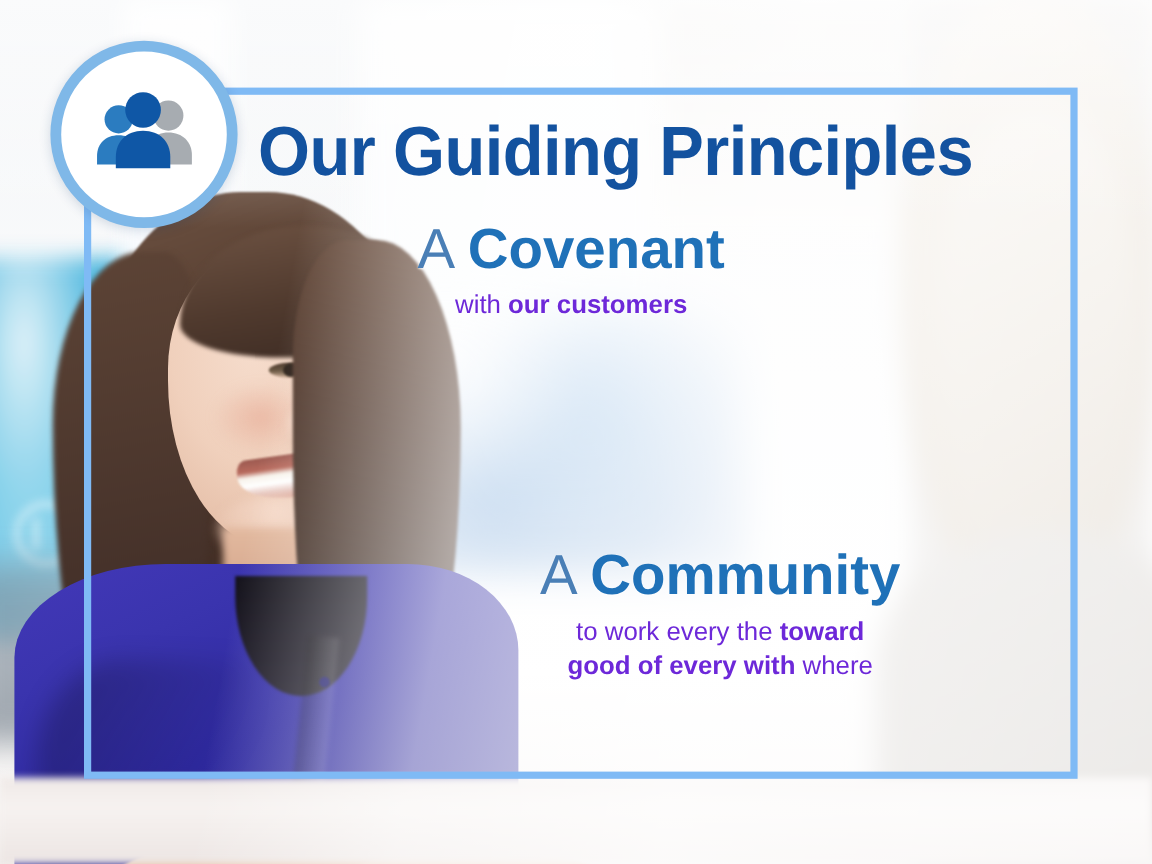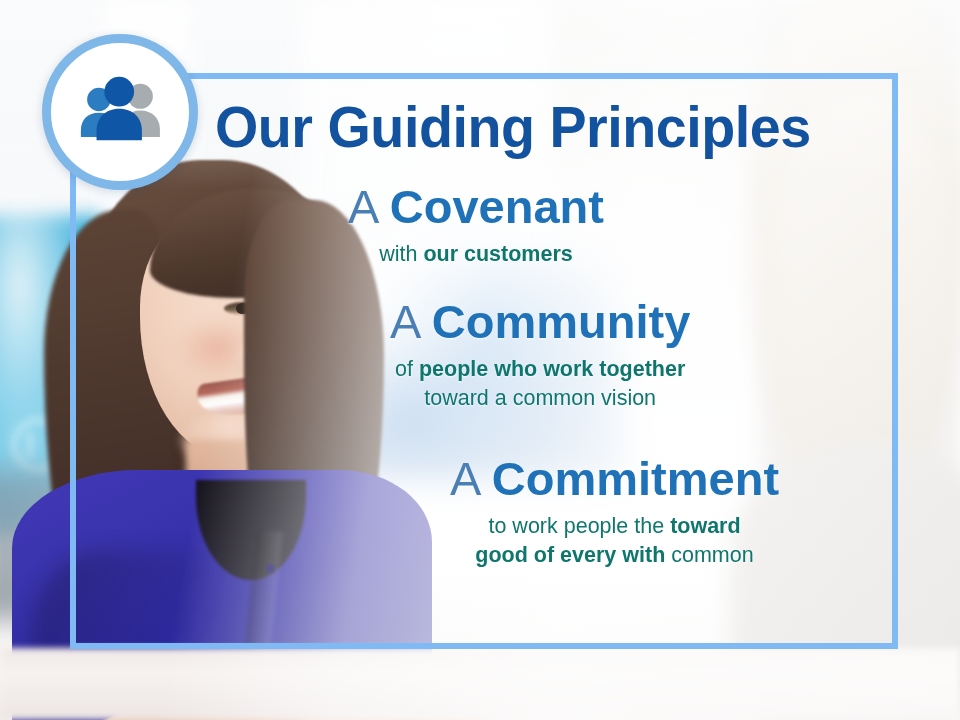--- a/index.html
+++ b/index.html
@@ -445,7 +445,7 @@
   }
   .block .sub {
     font-size: 21.5px;
-    color: #0f766e;
+    color: #6d28d9;
     line-height: 1.35;
     margin-top: 9px;
     white-space: nowrap;

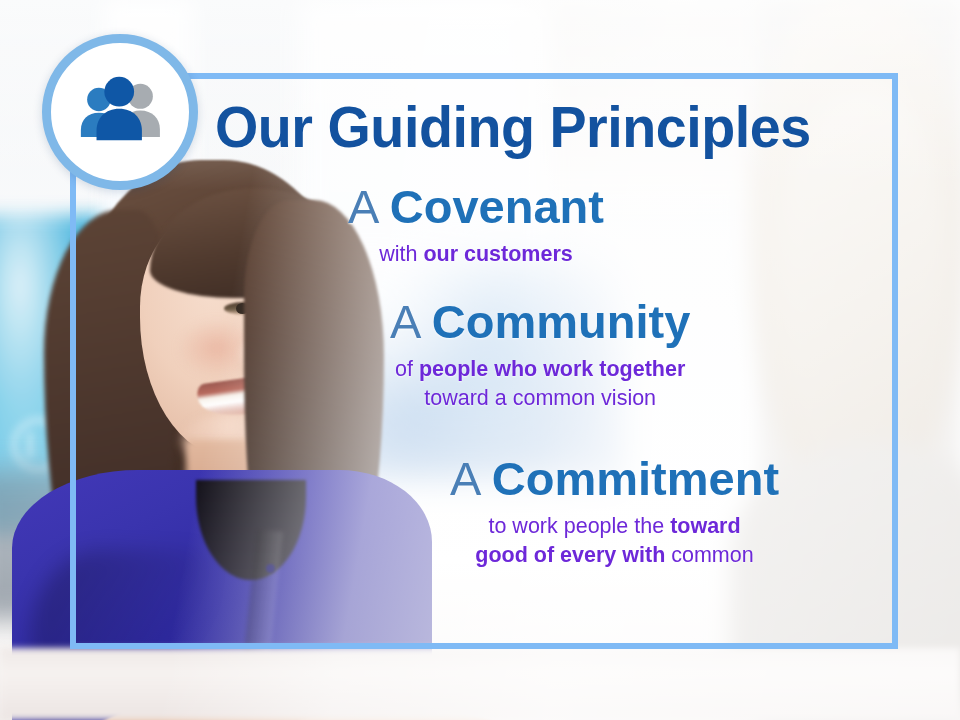--- a/index.html
+++ b/index.html
@@ -546,18 +546,6 @@
     </div>
   </div>
 
-  <div class="block" id="block-community">
-    <div class="head">
-      <span class="art">A</span>
-      <span class="word">Community</span>
-    </div>
-    <div class="sub">
-      <span class="lt">of </span><b>people who work together</b><span class="lt"></span>
-    </div>
-    <div class="sub" style="margin-top:0">
-      <span class="lt">toward a common vision</span><b></b><span class="lt"></span>
-    </div>
-  </div>
 
   <div class="block" id="block-commitment">
     <div class="head">

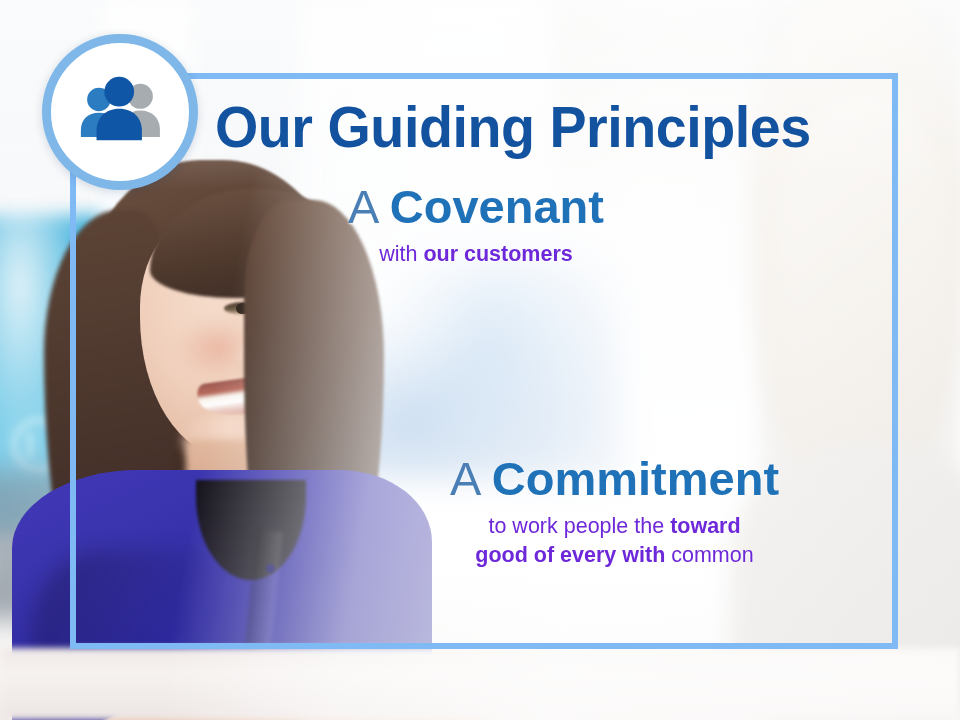--- a/index.html
+++ b/index.html
@@ -550,7 +550,7 @@
   <div class="block" id="block-commitment">
     <div class="head">
       <span class="art">A</span>
-      <span class="word">Commitment</span>
+      <span class="word">Community</span>
     </div>
     <div class="sub">
       <span class="lt">to work people the </span><b>toward</b><span class="lt"></span>

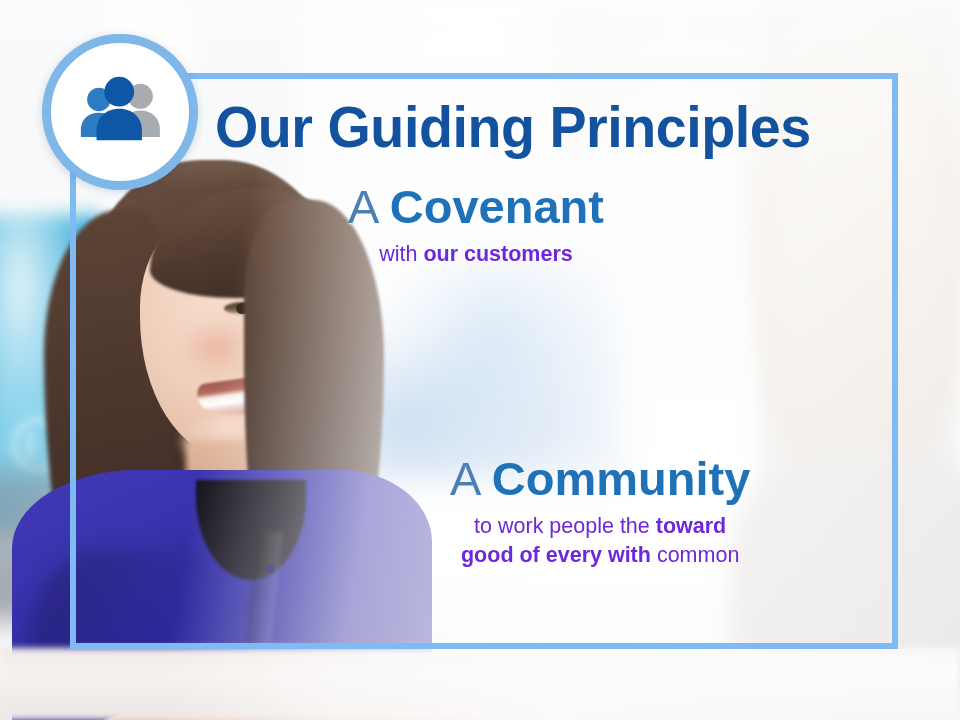--- a/index.html
+++ b/index.html
@@ -553,7 +553,7 @@
       <span class="word">Community</span>
     </div>
     <div class="sub">
-      <span class="lt">to work people the </span><b>toward</b><span class="lt"></span>
+      <span class="lt">to work every the </span><b>toward</b><span class="lt"></span>
     </div>
     <div class="sub" style="margin-top:0">
       <span class="lt"></span><b>good of every with</b><span class="lt"> common</span>

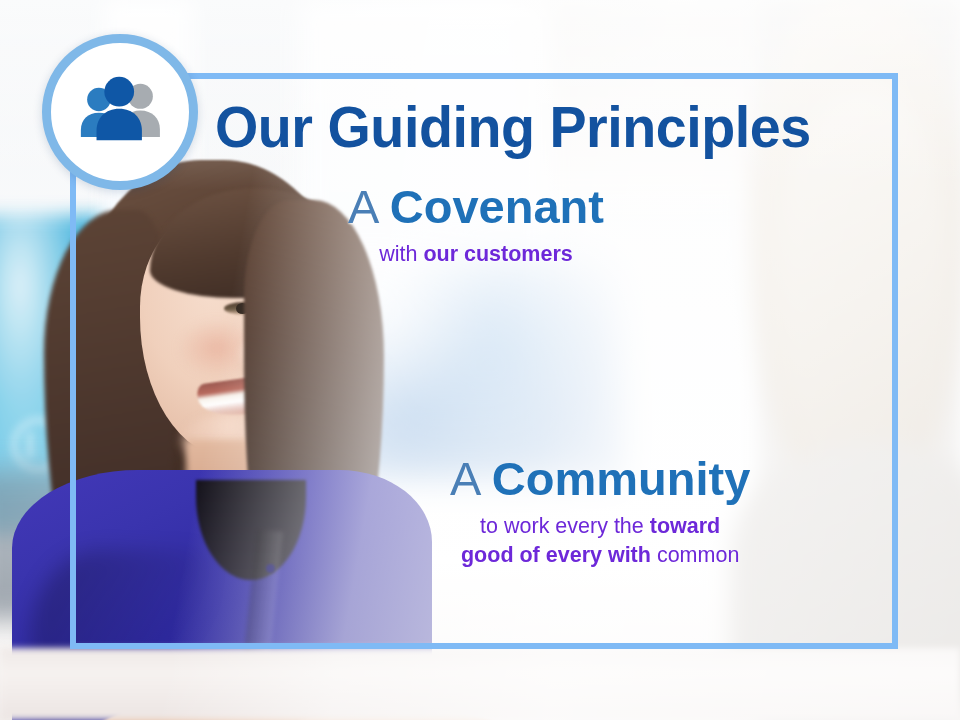--- a/index.html
+++ b/index.html
@@ -556,7 +556,7 @@
       <span class="lt">to work every the </span><b>toward</b><span class="lt"></span>
     </div>
     <div class="sub" style="margin-top:0">
-      <span class="lt"></span><b>good of every with</b><span class="lt"> common</span>
+      <span class="lt"></span><b>good of every with</b><span class="lt"> where</span>
     </div>
   </div>
 

